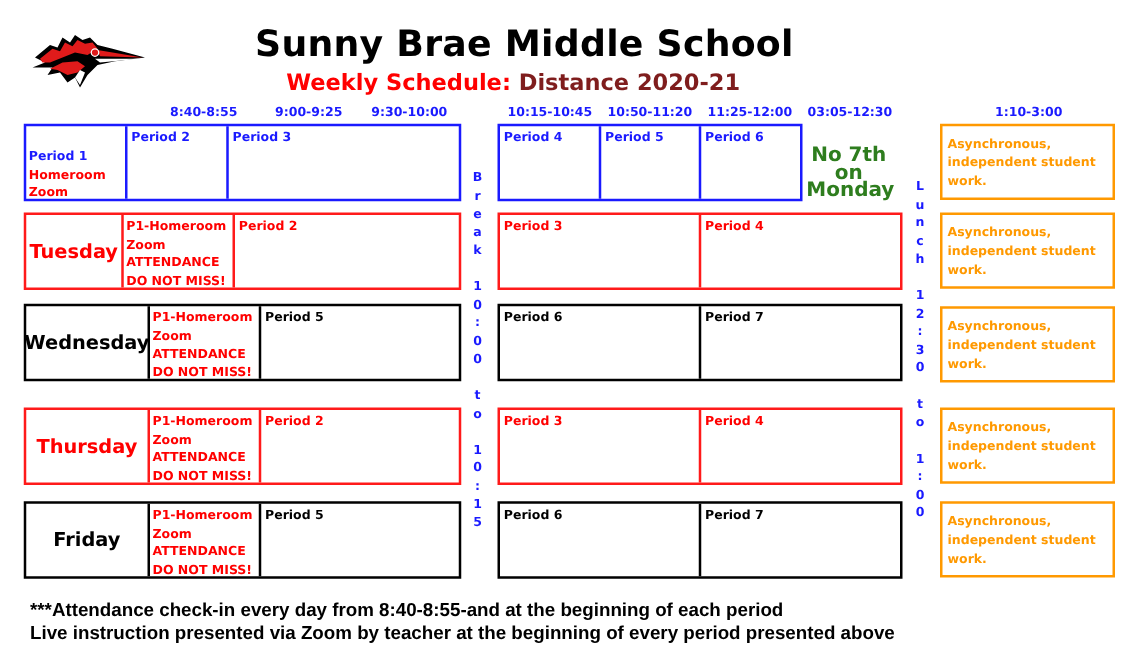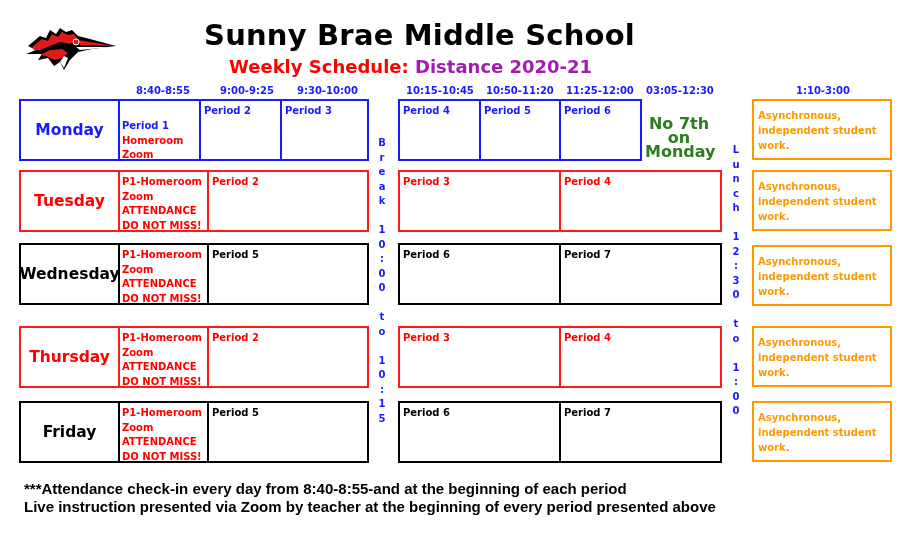--- a/index.html
+++ b/index.html
@@ -15,7 +15,7 @@
 
   .subtitle { top: 56px; left: 229px; font-size: 18px; font-weight: bold; white-space: nowrap; }
   .subtitle .red { color: #ff0000; }
-  .subtitle .green { color: #a21caf; }
+  .subtitle .green { color: #7f1d1d; }
 
   .time { top: 85px; font-size: 10px; font-weight: bold; color: #1a1aff; white-space: nowrap; }
 

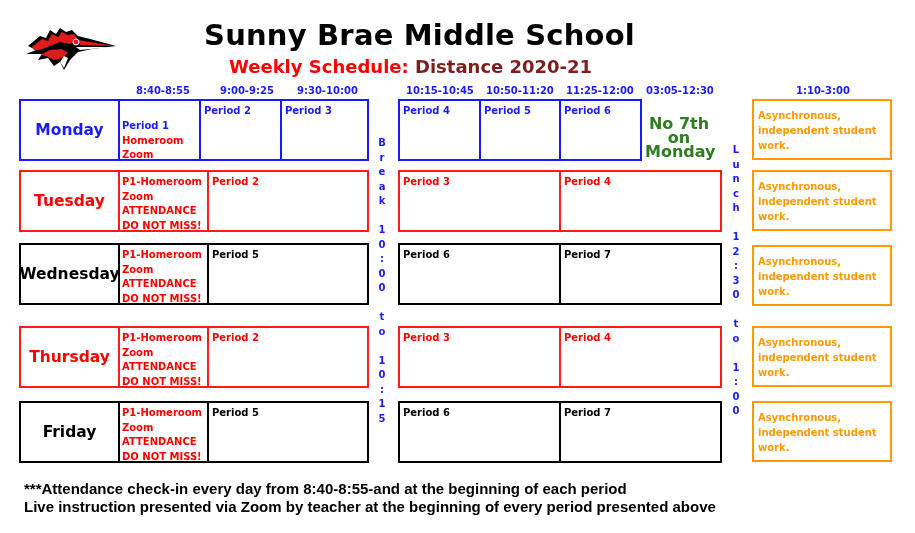--- a/index.html
+++ b/index.html
@@ -77,7 +77,6 @@
 <div class="abs time" style="left:796px">1:10-3:00</div>
 
 <div class="row blue" style="left:19px; top:99px; width:350px; height:62px;">
-  <div class="cell day" style="width:99px;">Monday</div>
   <div class="cell" style="width:81px;">
     <div class="hr" style="padding-top:18px;">
       <div class="lbl-blue">Period 1</div>

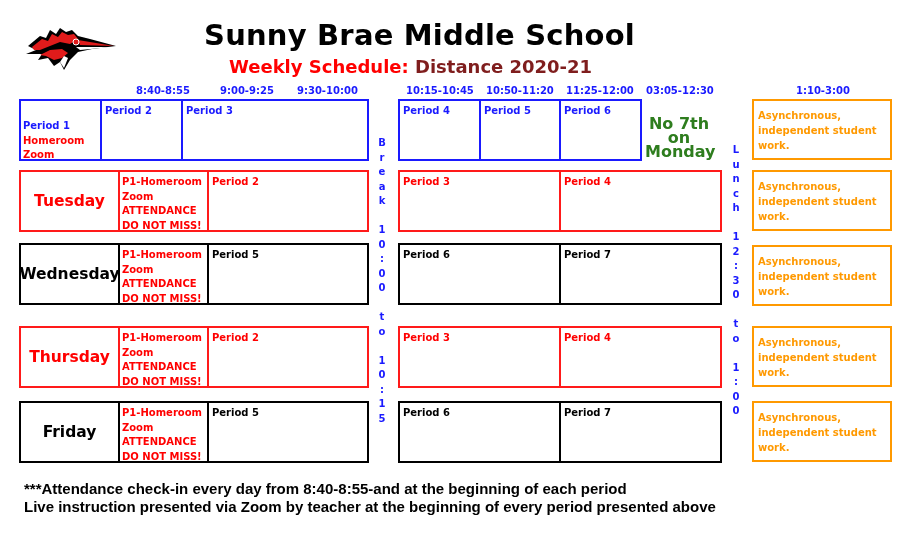--- a/index.html
+++ b/index.html
@@ -107,7 +107,7 @@
 <div class="async" style="top:99px;">Asynchronous, independent student work.</div>
 
 <div class="row red" style="left:19px; top:170px; width:350px; height:62px;">
-  <div class="cell day" style="width:99px;">Tuesday</div>
+  <div class="cell day" style="width:78px;">Tuesday</div>
   <div class="cell" style="width:89px;">
     <div class="hr">
       <div>P1-Homeroom</div>

